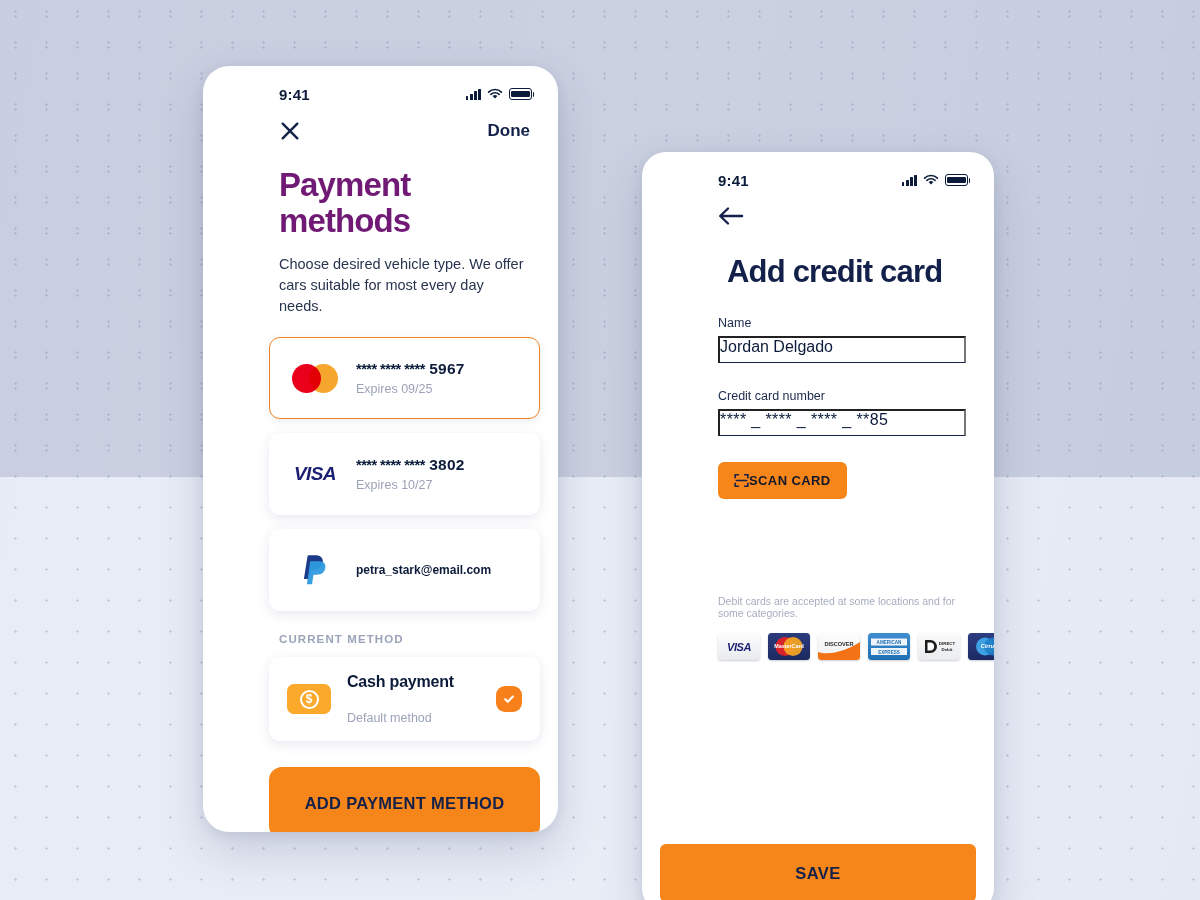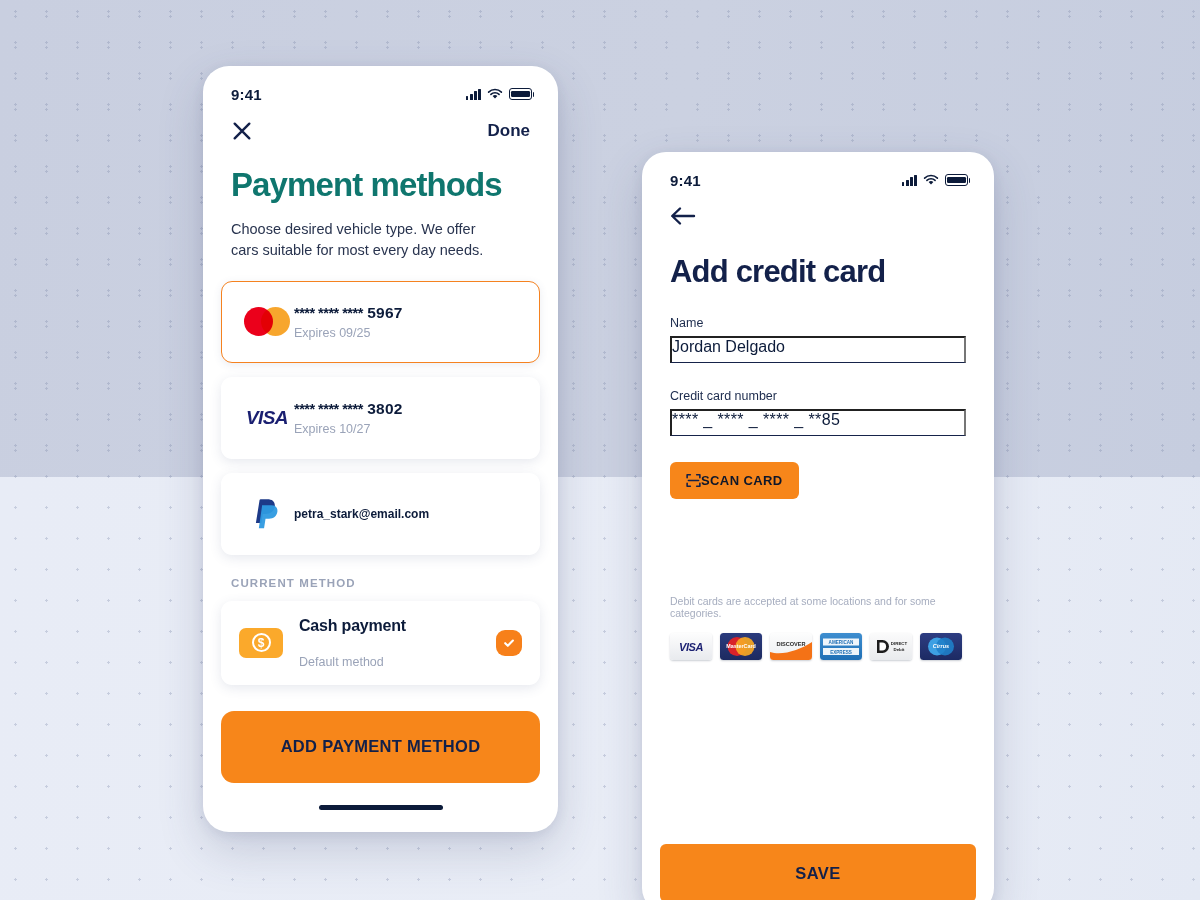--- a/index.html
+++ b/index.html
@@ -38,6 +38,7 @@
     background:#fff;
     border-radius:26px;
     overflow:hidden;
+    padding-left:48px;
   }
   #phone-left {
     left:203px; top:66px; width:355px; height:766px;

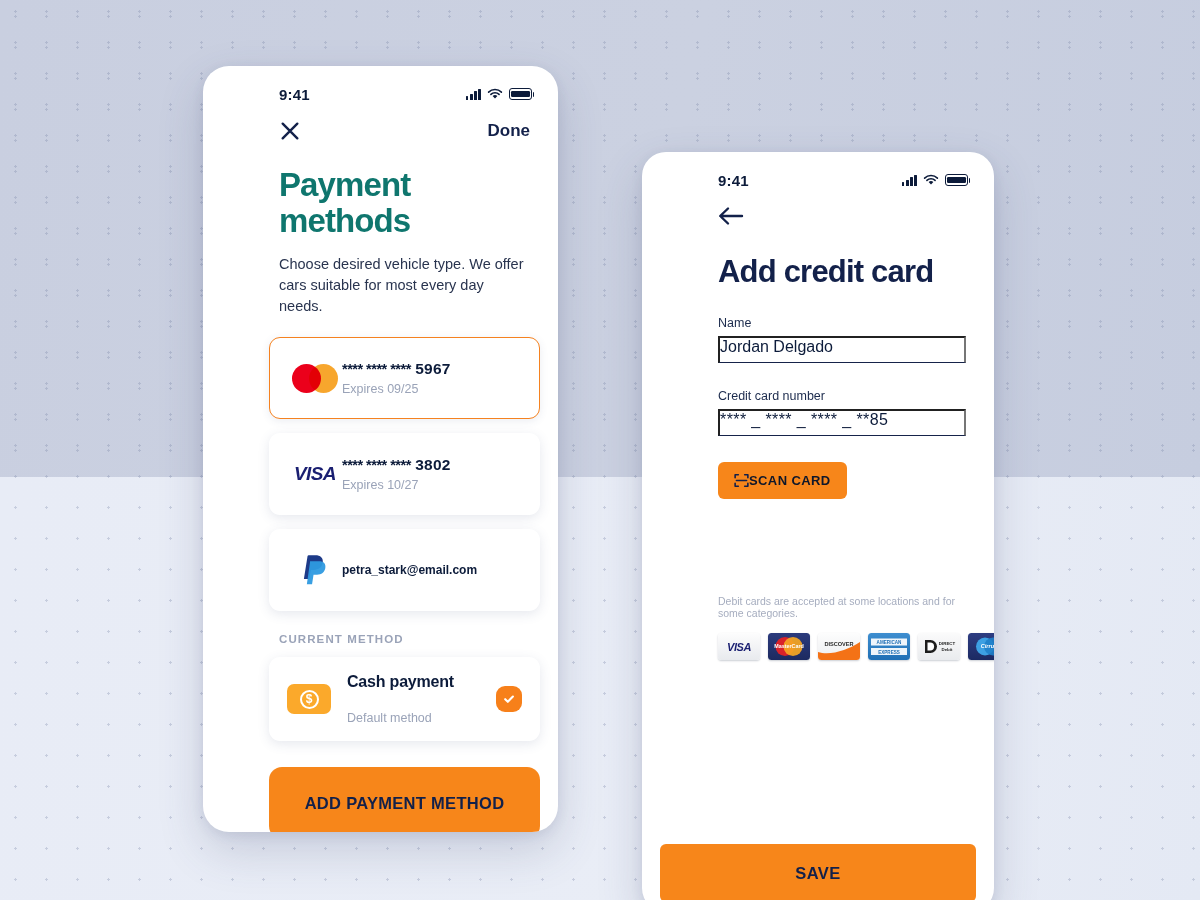--- a/index.html
+++ b/index.html
@@ -86,7 +86,7 @@
   .done-btn { font-size:17px; font-weight:700; color:#13214a; cursor:pointer; }
 
   .page-title {
-    font-size:33px; font-weight:800; color:#0f766e; letter-spacing:-.9px;
+    font-size:33px; font-weight:800; color:#701a75; letter-spacing:-.9px;
     padding:25px 28px 0 28px; line-height:1.08;
   }
   .page-sub {

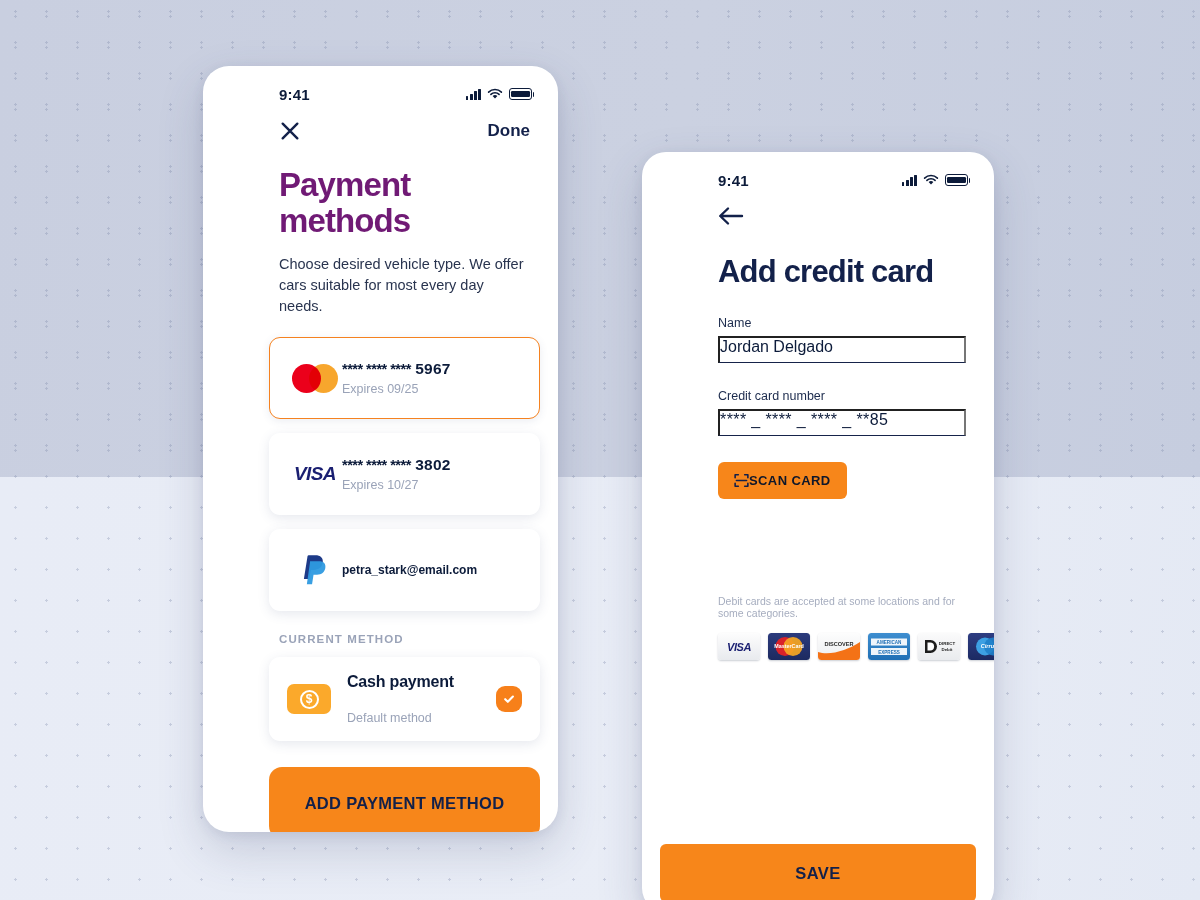--- a/index.html
+++ b/index.html
@@ -164,6 +164,7 @@
   .page-title-r {
     font-size:31px; font-weight:800; color:#13214a; letter-spacing:-.8px;
     padding:24px 28px 0 28px;
+    margin-left:9px;
   }
   .field { padding:0 28px; margin-top:26px; }
   .field-label { font-size:12.5px; color:#1c2b4d; margin-bottom:6px; }

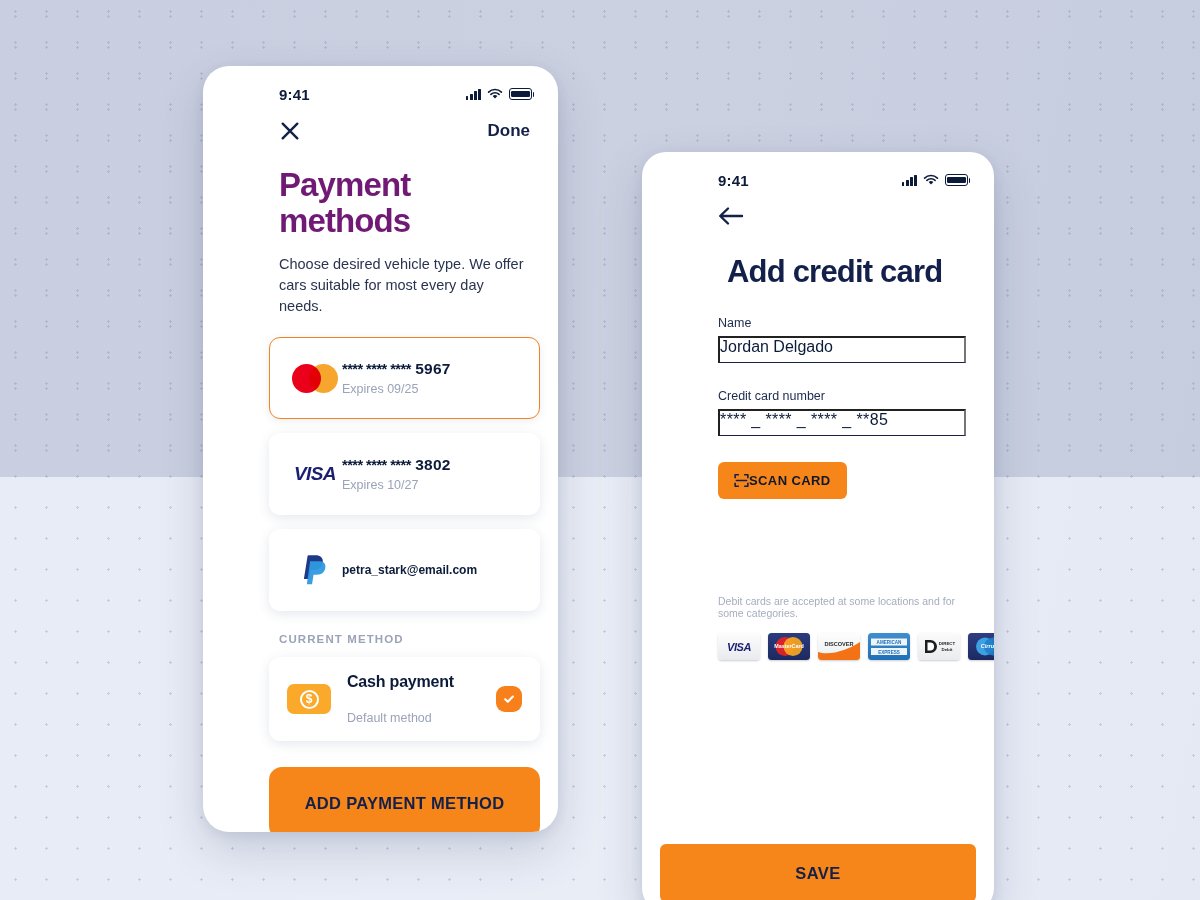--- a/index.html
+++ b/index.html
@@ -98,7 +98,7 @@
   .method-card {
     background:#fff; border-radius:11px; border:1px solid transparent;
     box-shadow:0 3px 12px rgba(60,75,125,.13);
-    display:flex; align-items:center; 
+    display:flex; align-items:center; gap:14px;
     padding:16px 18px; margin-bottom:14px; min-height:82px; cursor:pointer;
   }
   .method-card.selected { border:1.6px solid #F58220; box-shadow:0 2px 9px rgba(60,75,125,.10); }

